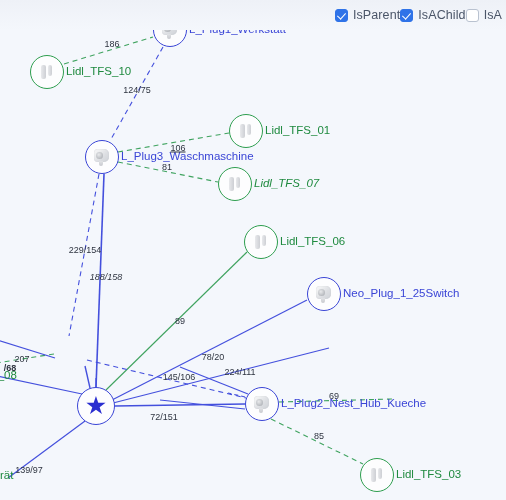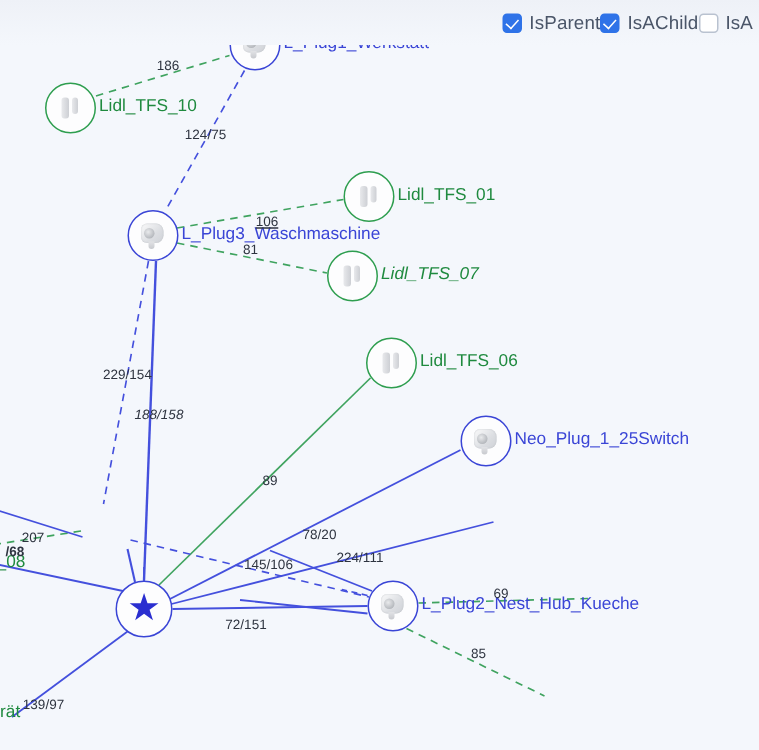--- a/index.html
+++ b/index.html
@@ -359,6 +359,15 @@
     </div>
 
 
+    <div class="node" style="left:377px; top:475px;">
+      <div class="node-circle green">
+        <div class="sensor-ico">
+          <div class="b1"></div>
+            <div class="b2"></div>
+        </div>
+      </div>
+      <div class="node-label lbl-green">Lidl_TFS_03</div>
+    </div>
 
     <div id="side-label-tfs08">TFS_08</div>
   </div>

